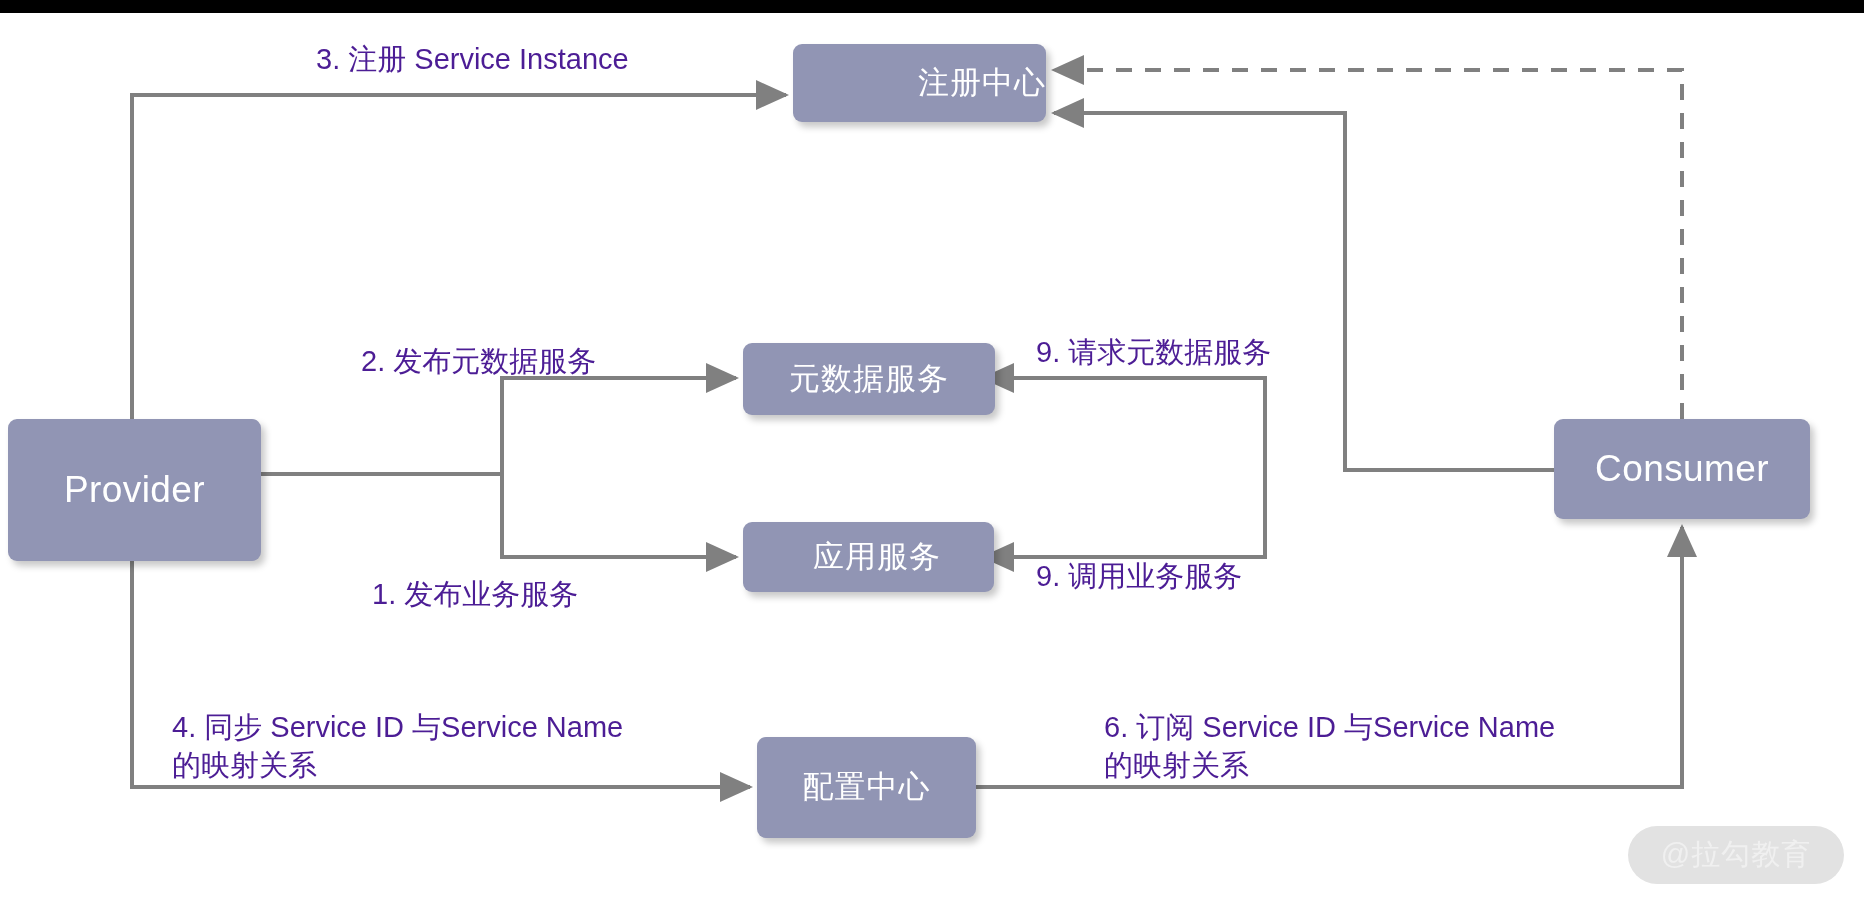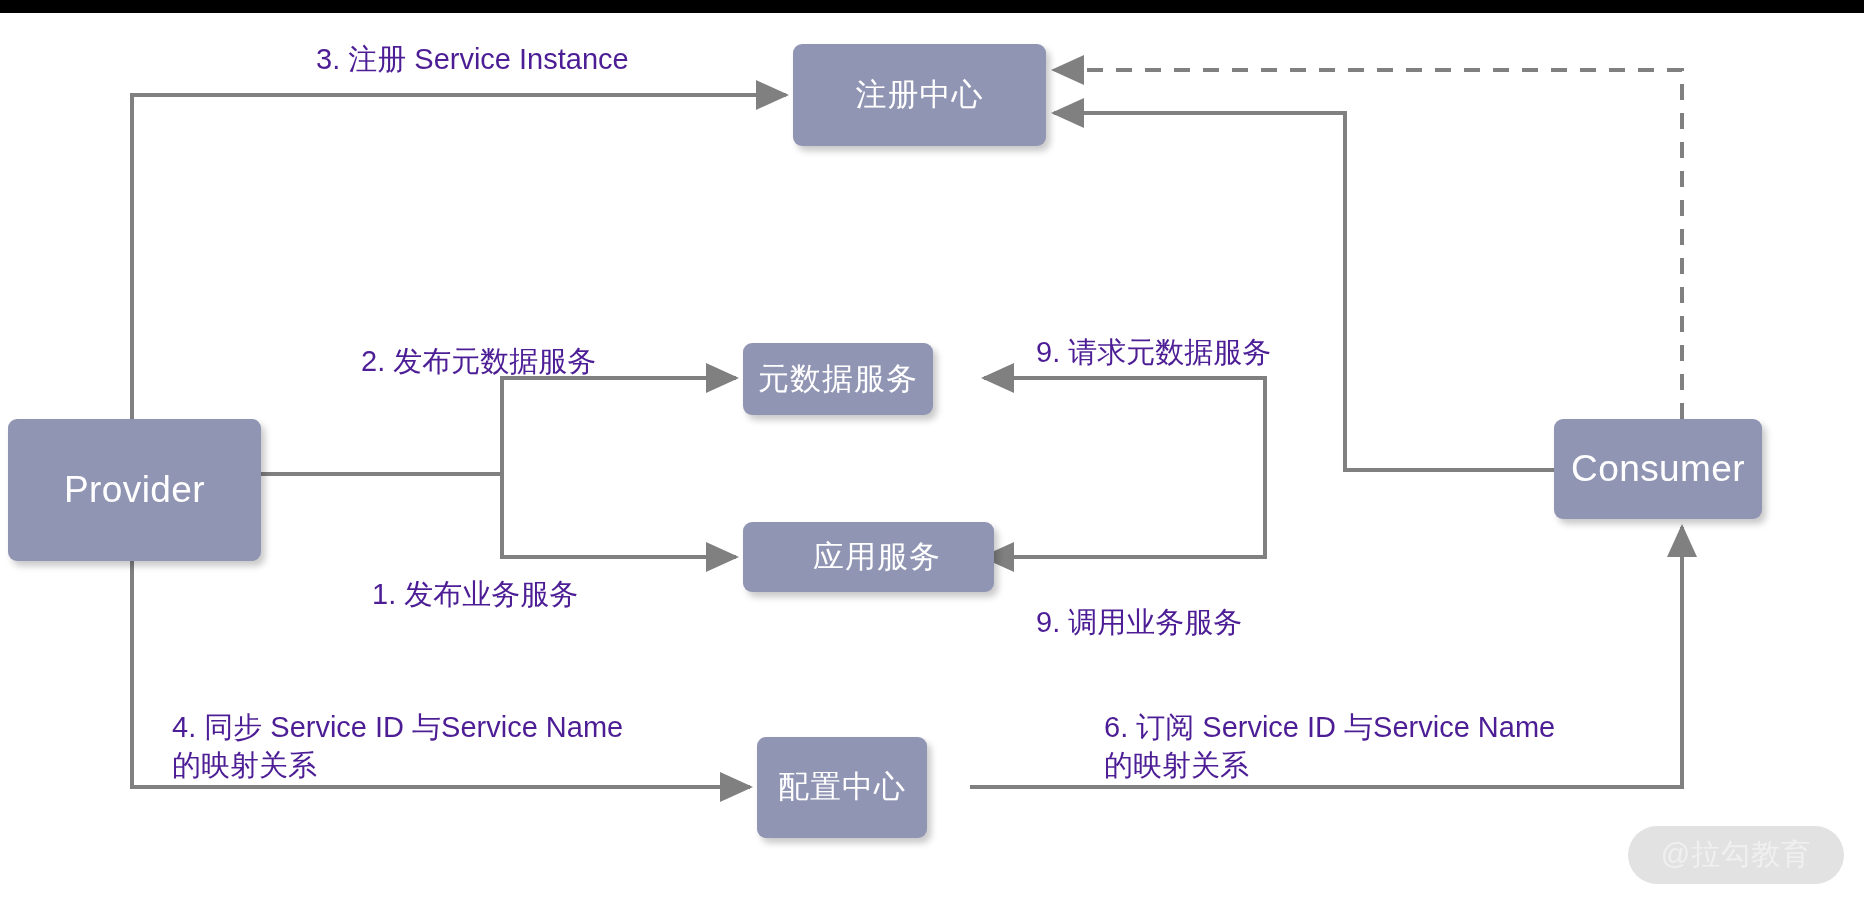--- a/index.html
+++ b/index.html
@@ -52,7 +52,7 @@
   .node-provider .node-label,
   .node-consumer .node-label { font-size: 37px; letter-spacing: .4px; }
 
-  .node-registry { left: 793px; top: 44px;  width: 253px; height: 102px; }
+  .node-registry { left: 793px; top: 44px;  width: 253px; height: 78px; justify-content: flex-end; }
   .node-meta     { left: 743px; top: 343px; width: 190px; height: 72px; }
   .node-app      { left: 743px; top: 522px; width: 234px; height: 70px; padding-left: 17px; }
   .node-config   { left: 757px; top: 737px; width: 170px; height: 101px; }

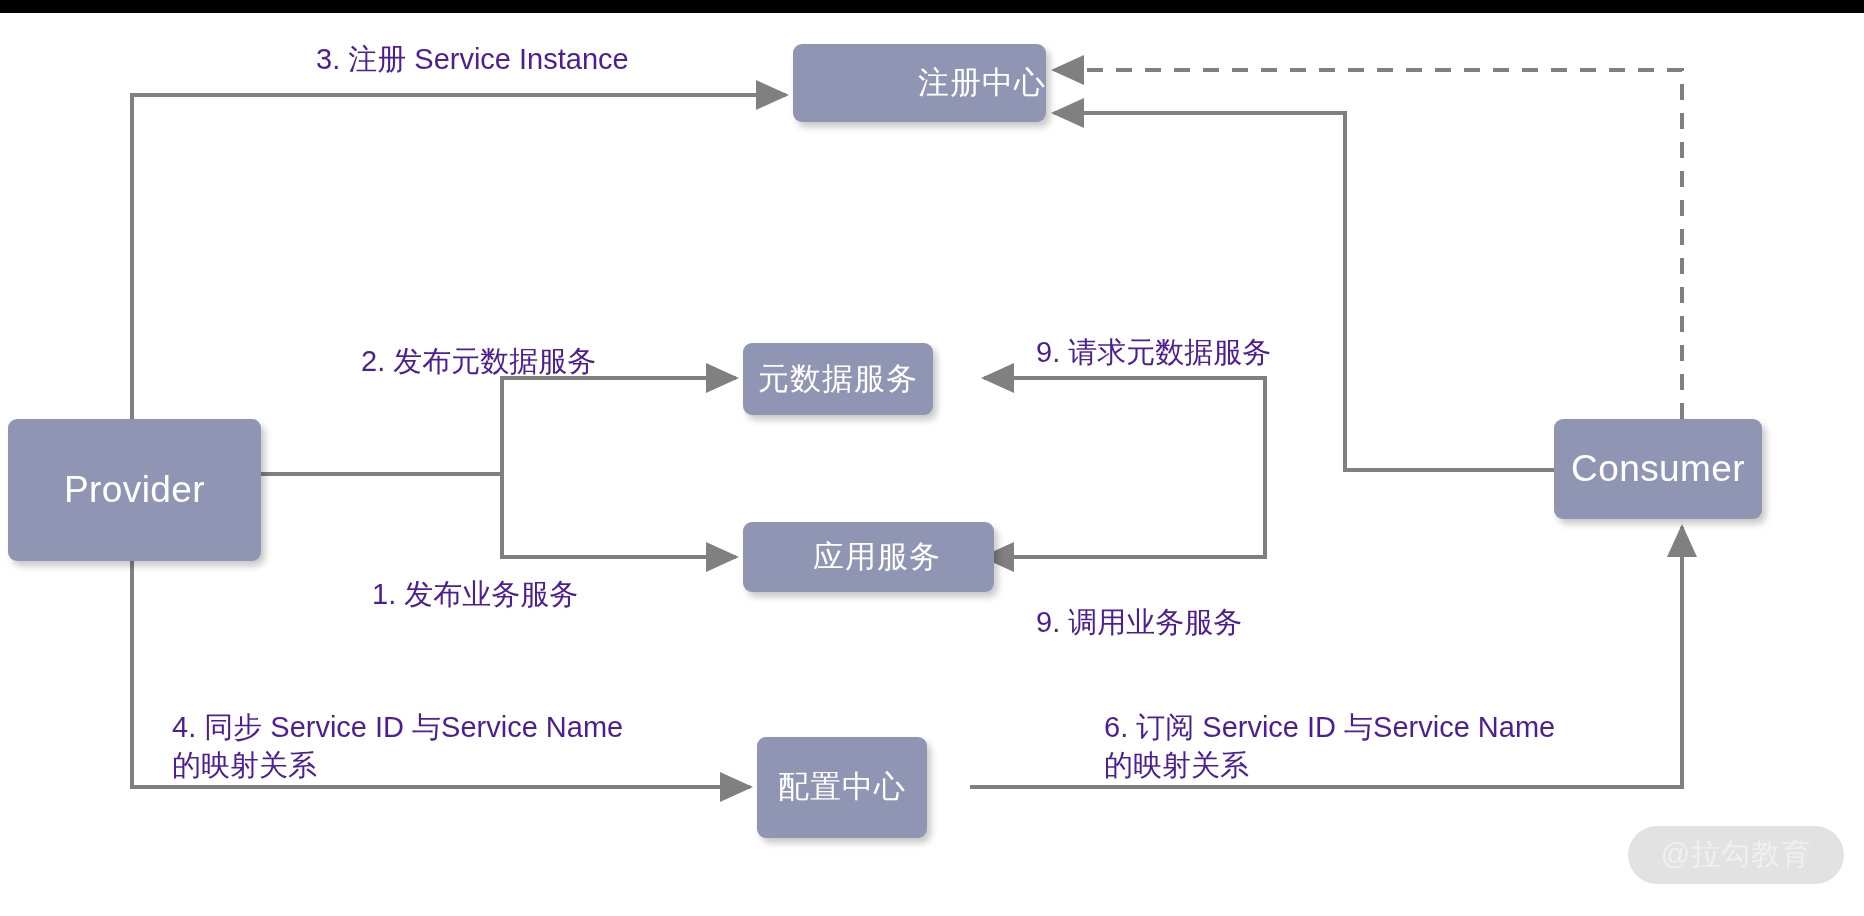--- a/index.html
+++ b/index.html
@@ -53,7 +53,7 @@
   .node-consumer .node-label { font-size: 37px; letter-spacing: .4px; }
 
   .node-registry { left: 793px; top: 44px;  width: 253px; height: 78px; justify-content: flex-end; }
-  .node-meta     { left: 743px; top: 343px; width: 190px; height: 72px; }
+  .node-meta     { left: 743px; top: 343px; width: 252px; height: 72px; }
   .node-app      { left: 743px; top: 522px; width: 234px; height: 70px; padding-left: 17px; }
   .node-config   { left: 757px; top: 737px; width: 170px; height: 101px; }
   .node-registry .node-label,

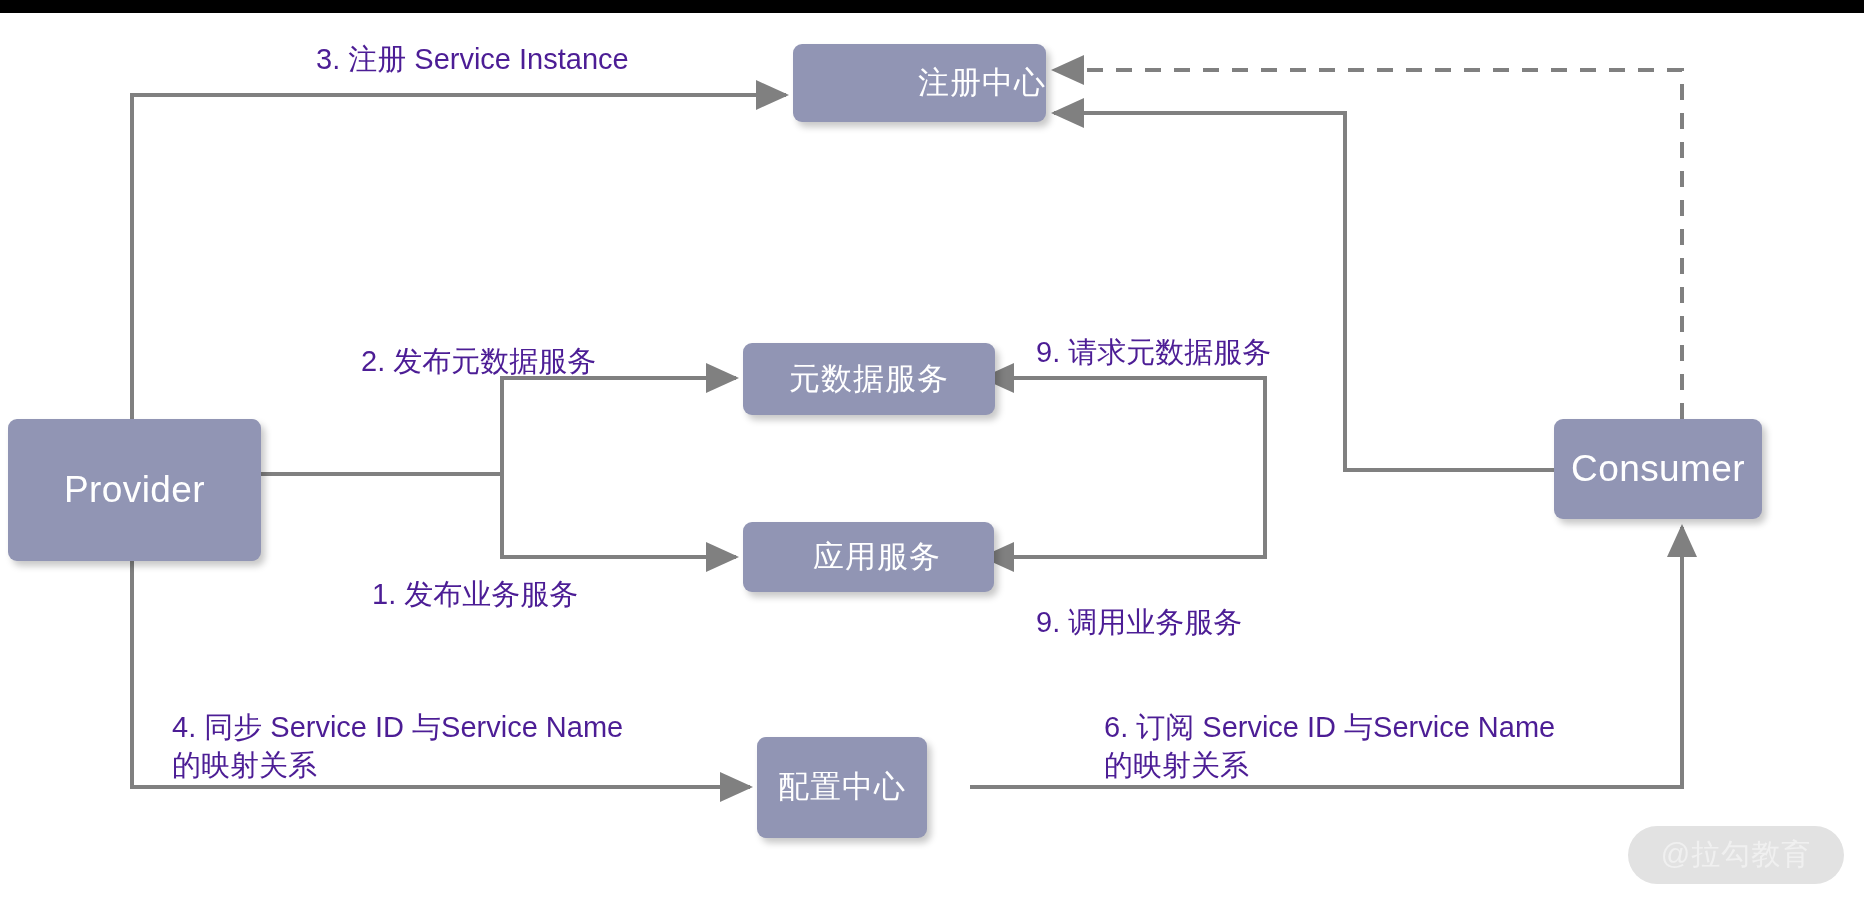--- a/index.html
+++ b/index.html
@@ -48,7 +48,7 @@
   .node-label { display: block; }
 
   .node-provider { left: 8px;  top: 419px; width: 253px; height: 142px; }
-  .node-consumer { left: 1554px; top: 419px; width: 208px; height: 100px; }
+  .node-consumer { left: 1554px; top: 419px; width: 256px; height: 100px; }
   .node-provider .node-label,
   .node-consumer .node-label { font-size: 37px; letter-spacing: .4px; }
 

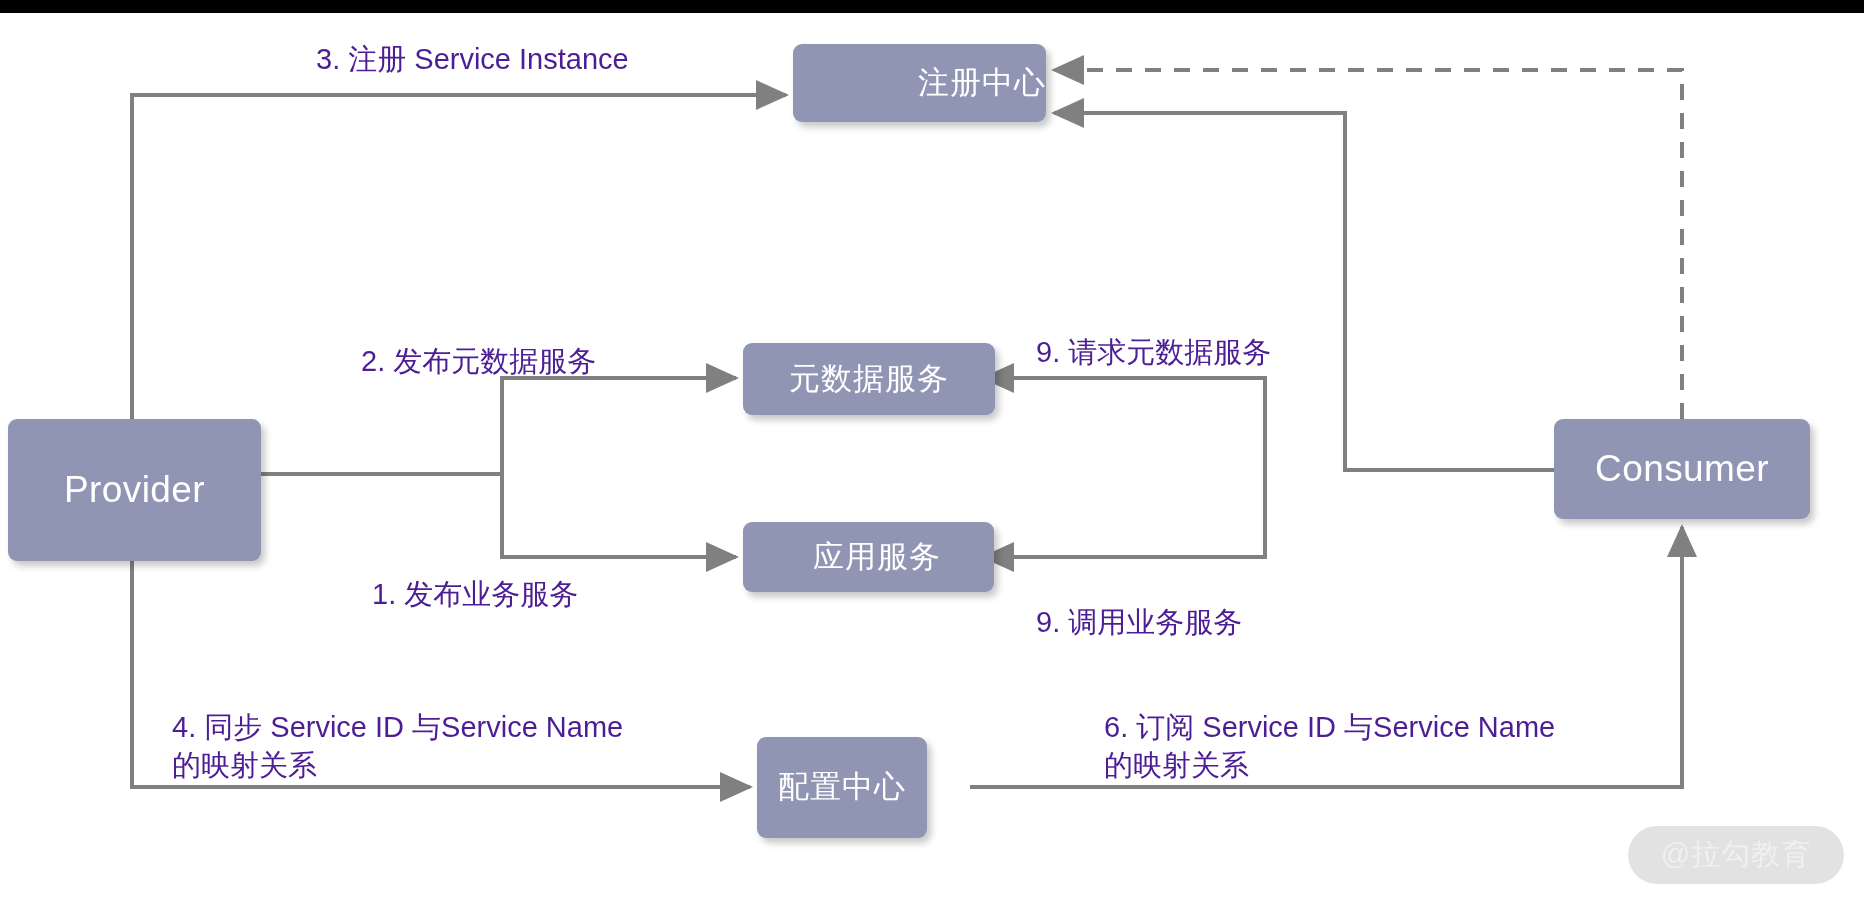--- a/index.html
+++ b/index.html
@@ -147,7 +147,7 @@
   <div class="lbl" style="left:361px; top:342px;">2. 发布元数据服务</div>
   <div class="lbl" style="left:1036px; top:333px;">9. 请求元数据服务</div>
   <div class="lbl" style="left:372px; top:575px;">1. 发布业务服务</div>
-  <div class="lbl" style="left:1036px; top:603px;">9. 调用业务服务</div>
+  <div class="lbl" style="left:1036px; top:557px;">9. 调用业务服务</div>
   <div class="lbl" style="left:172px; top:708px;">4. 同步 Service ID 与Service Name
 的映射关系</div>
   <div class="lbl" style="left:1104px; top:708px;">6. 订阅 Service ID 与Service Name

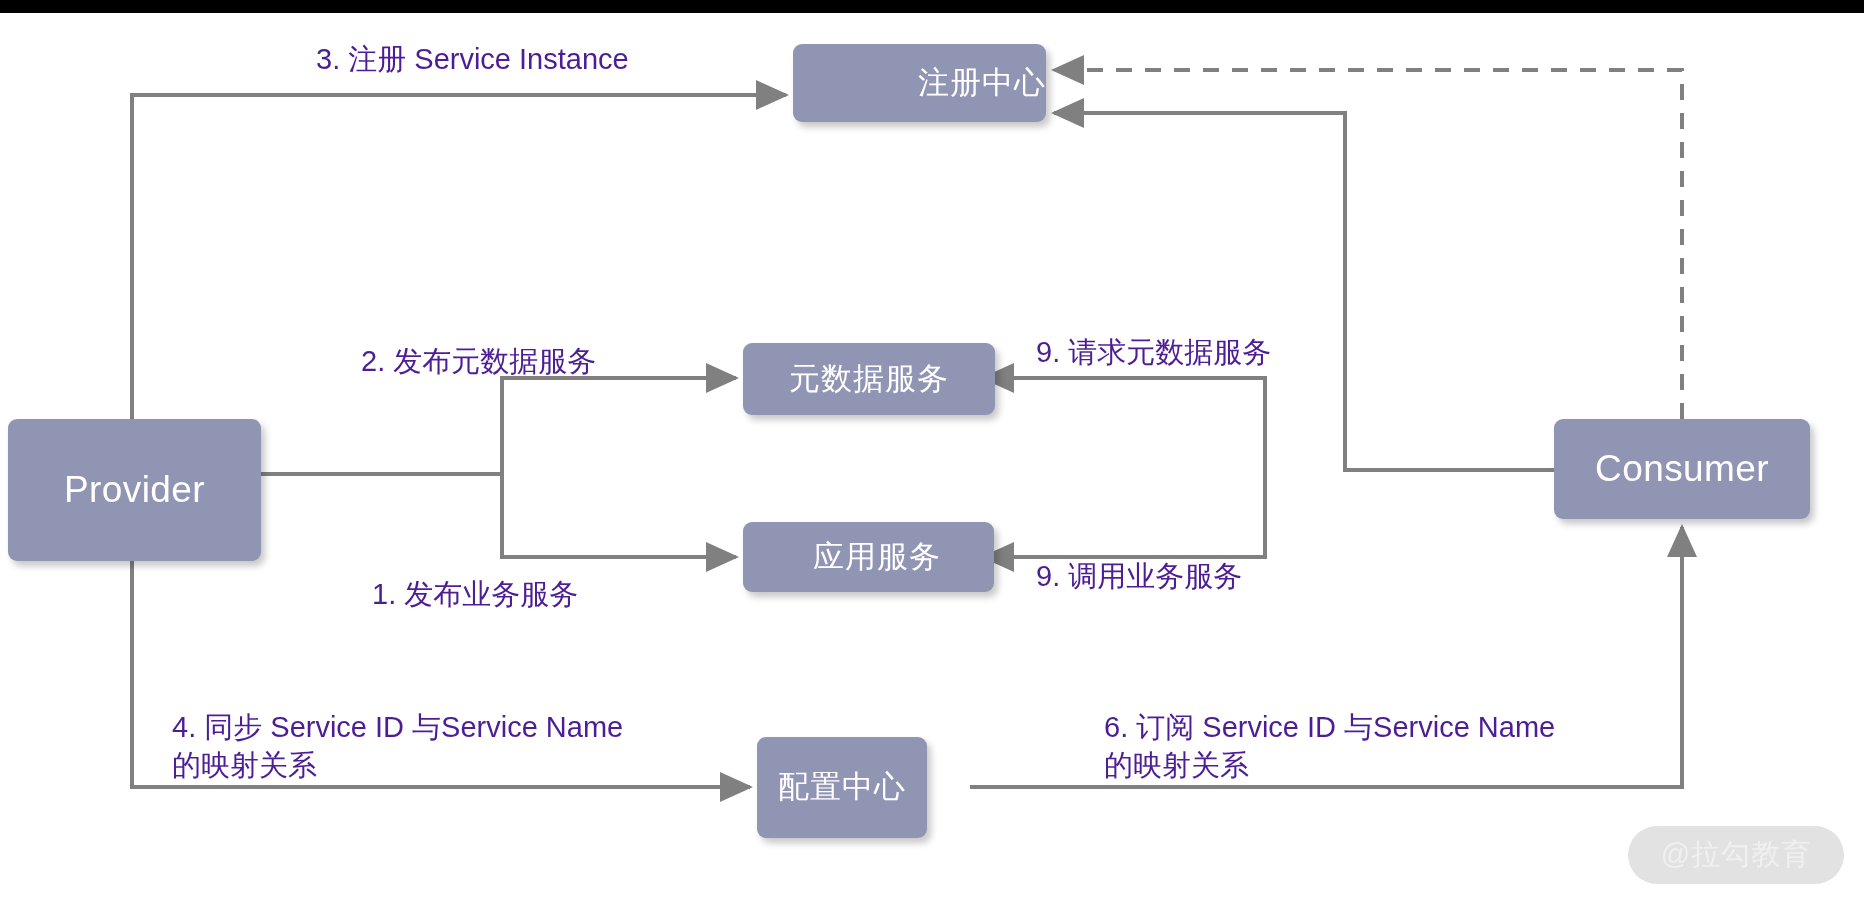--- a/index.html
+++ b/index.html
@@ -55,7 +55,7 @@
   .node-registry { left: 793px; top: 44px;  width: 253px; height: 78px; justify-content: flex-end; }
   .node-meta     { left: 743px; top: 343px; width: 252px; height: 72px; }
   .node-app      { left: 743px; top: 522px; width: 234px; height: 70px; padding-left: 17px; }
-  .node-config   { left: 757px; top: 737px; width: 170px; height: 101px; }
+  .node-config   { left: 757px; top: 737px; width: 219px; height: 101px; }
   .node-registry .node-label,
   .node-meta .node-label,
   .node-app .node-label,

